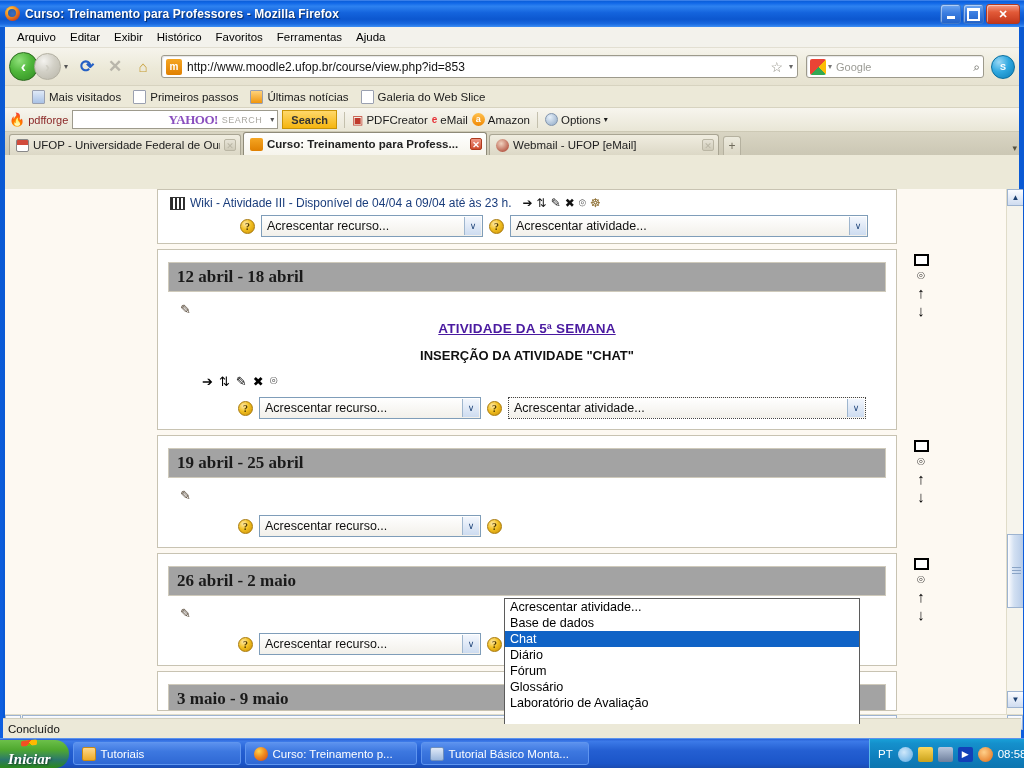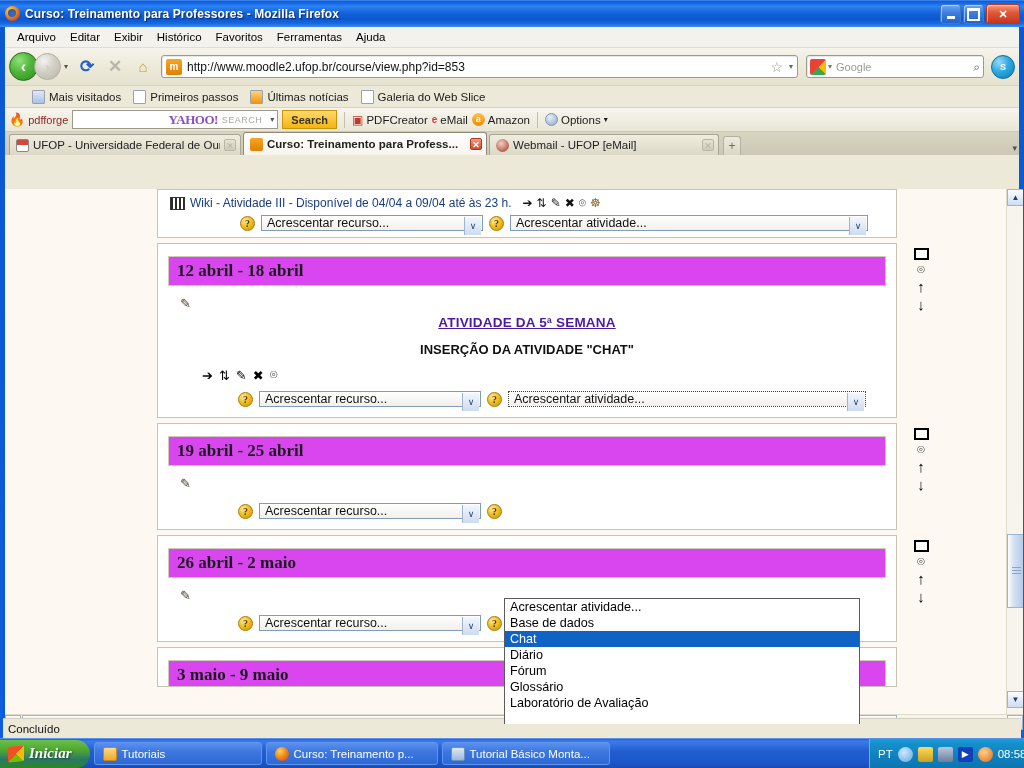--- a/index.html
+++ b/index.html
@@ -259,7 +259,7 @@
     text-align:center; line-height:14px; font-family:"Liberation Serif",serif;
   }
   .selectbox {
-    height: 16px; background: linear-gradient(to bottom,#ffffff,#f2f0ea);
+    height: 22px; background: linear-gradient(to bottom,#ffffff,#f2f0ea);
     border: 1px solid #7f9db9; display:flex; align-items:center;
     font-size: 12.5px; color:#111; padding-left: 5px; position:relative;
   }

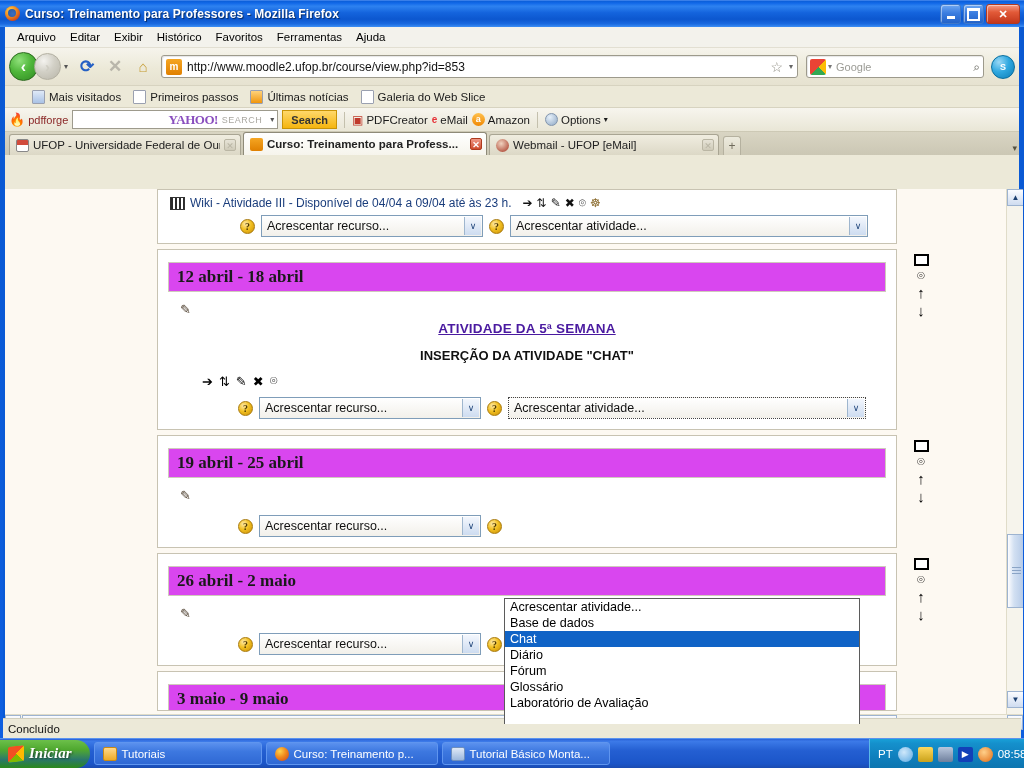--- a/index.html
+++ b/index.html
@@ -239,7 +239,7 @@
   .ic-arrow { font-size: 15px; font-weight:bold; line-height: 1; }
 
   .weekbox {
-    border: 1px solid #cfcabb; background: #d946ef; padding: 4px 8px;
+    border: 1px solid #cfcabb; background: #a3a3a3; padding: 4px 8px;
     font-size: 17px; font-weight: bold; color:#1a1a1a; font-family:"Liberation Serif", serif;
   }
   .pencil { font-size: 13px; color:#4a3b2a; margin: 10px 0 4px 12px; display:inline-block; }

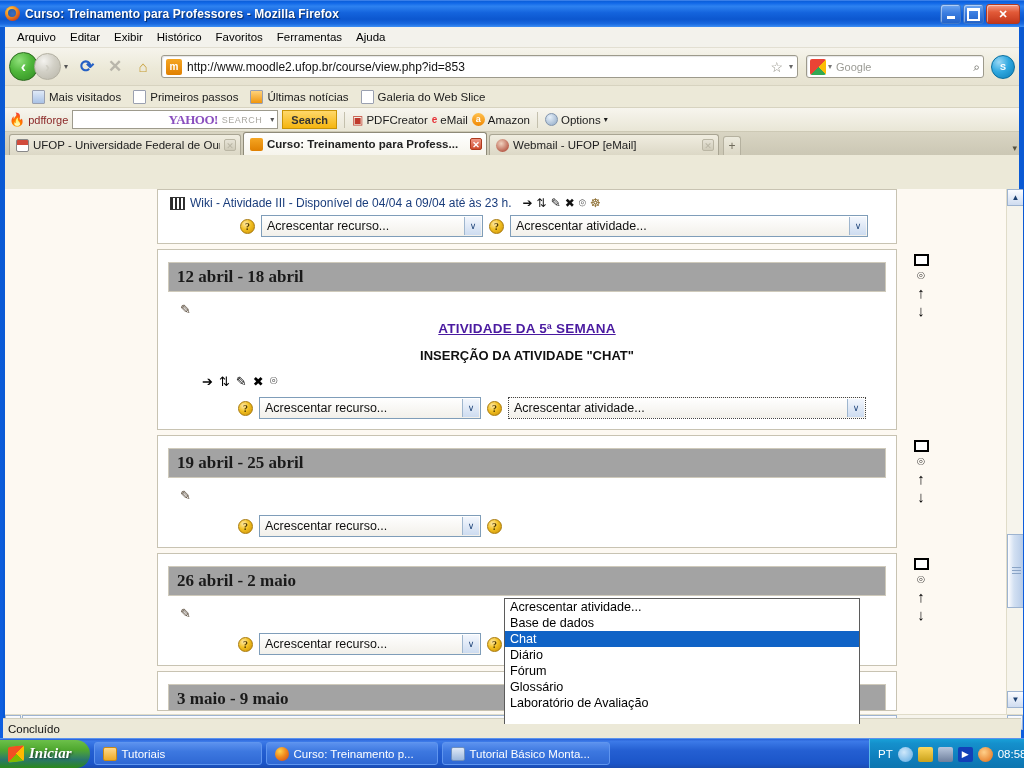--- a/index.html
+++ b/index.html
@@ -348,6 +348,7 @@
     color:#fff; font-size:15px; font-weight:bold; font-style: italic;
     font-family:"Liberation Serif", serif;
     text-shadow: 1px 1px 2px rgba(0,0,0,.5);
+    flex-direction: column;
   }
   .start-logo {
     width:16px;height:16px;

